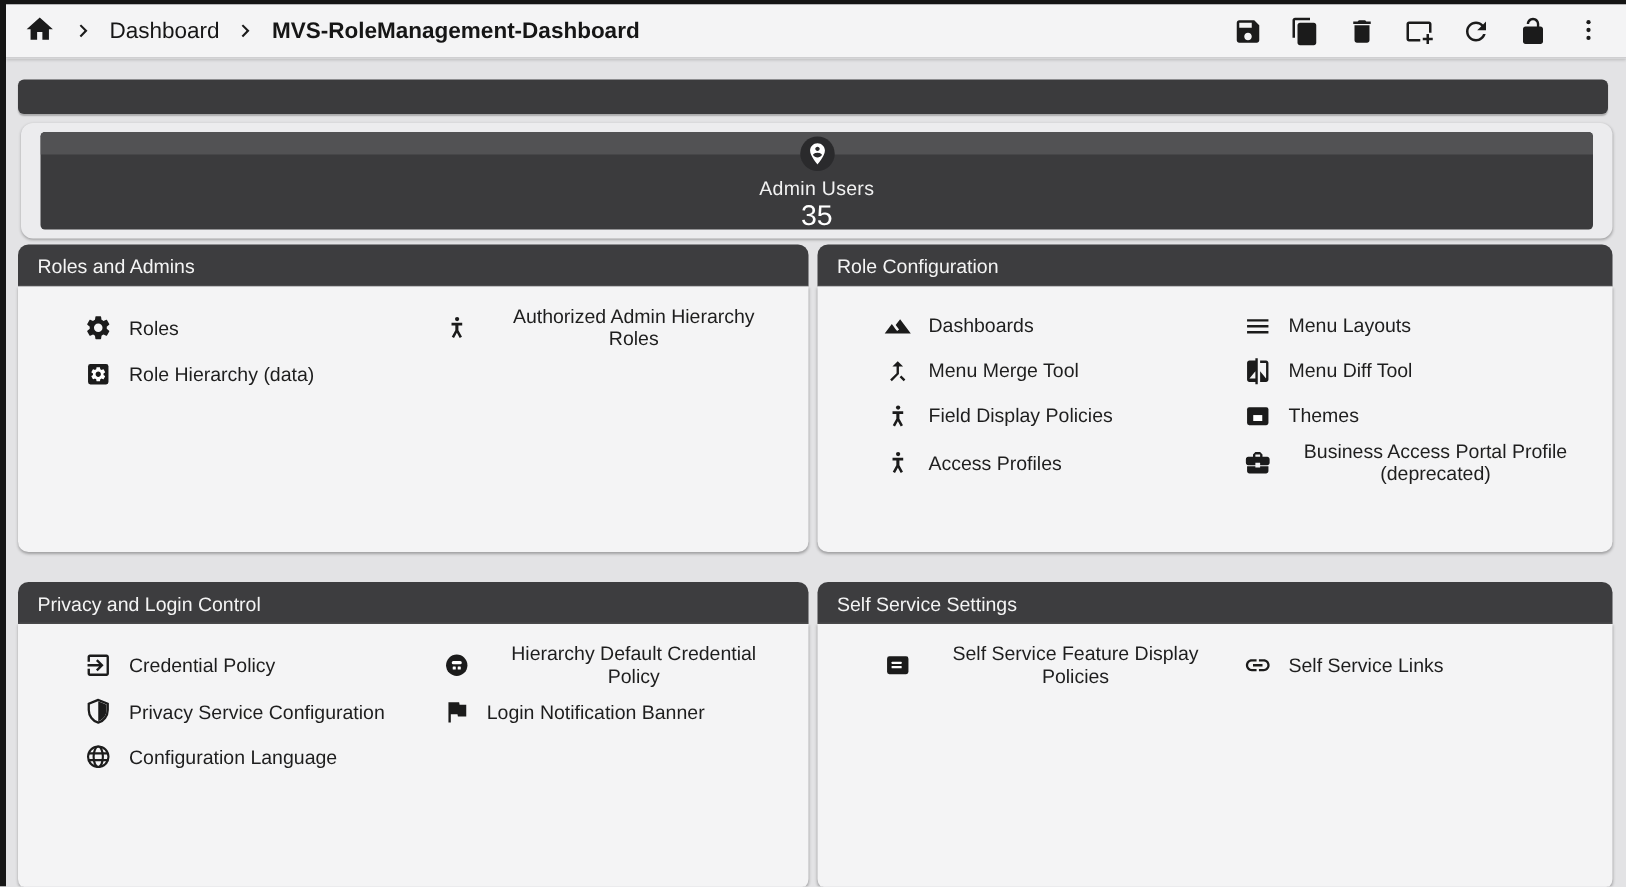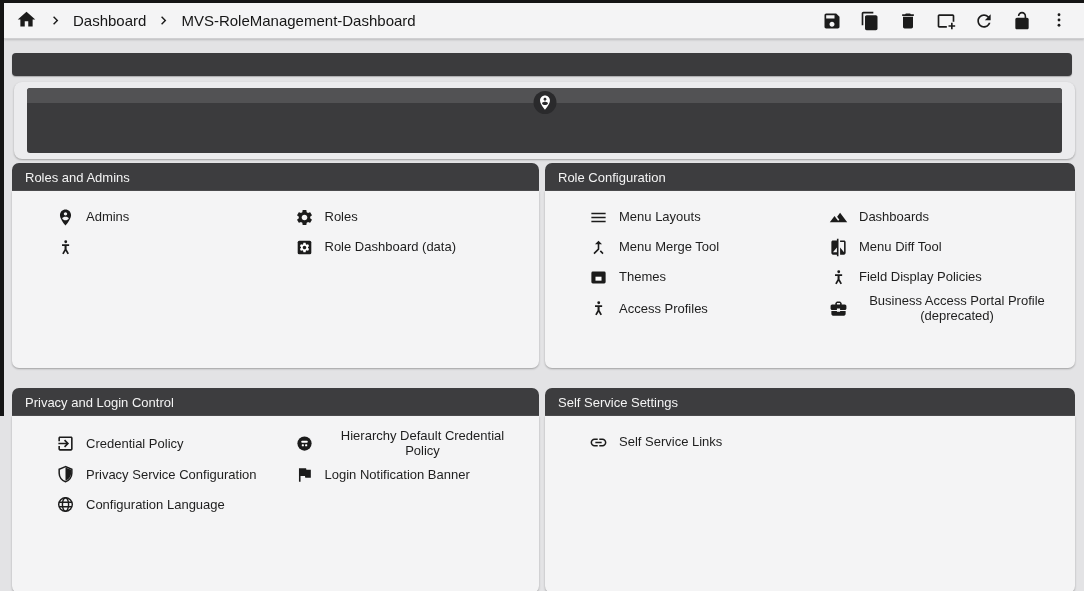--- a/index.html
+++ b/index.html
@@ -5,7 +5,7 @@
   * { margin:0; padding:0; box-sizing:border-box; }
   html,body { width:1084px; height:591px; overflow:hidden; background:#e3e3e5;
               font-family:"Liberation Sans", sans-serif; }
-  .viewport { width:1084px; height:416px; background:#e3e3e5;
+  .viewport { width:1084px; height:591px; background:#e3e3e5;
               border-top:3px solid #151515; border-left:4px solid #151515; }
 
   

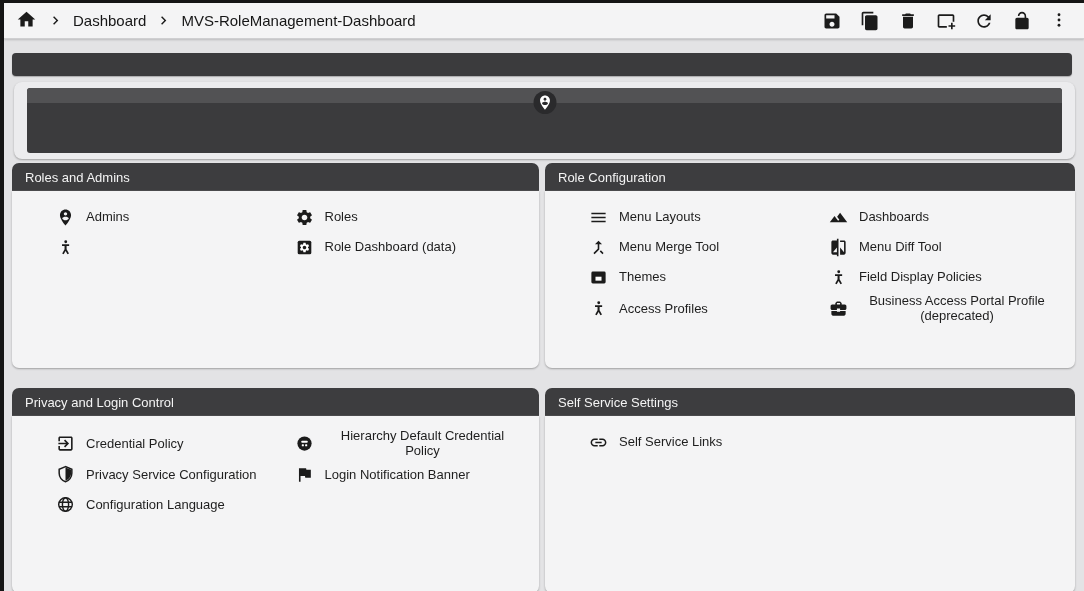--- a/index.html
+++ b/index.html
@@ -17,7 +17,7 @@
   .home-btn svg { width:21px; height:21px; }
   .crumb-sep { width:17px; height:17px; margin:0 9px; display:flex; align-items:center; }
   .crumb { font-size:15px; color:#161616; cursor:pointer; }
-  .crumb.current { font-weight:400; cursor:default;text-align:center; }
+  .crumb.current { font-weight:700; cursor:default;text-align:center; }
   .appbar-actions { margin-left:auto; display:flex; align-items:center; gap:14px; }
   .tbtn { background:none; border:none; width:24px; height:24px; display:flex;
           align-items:center; justify-content:center; cursor:pointer; }

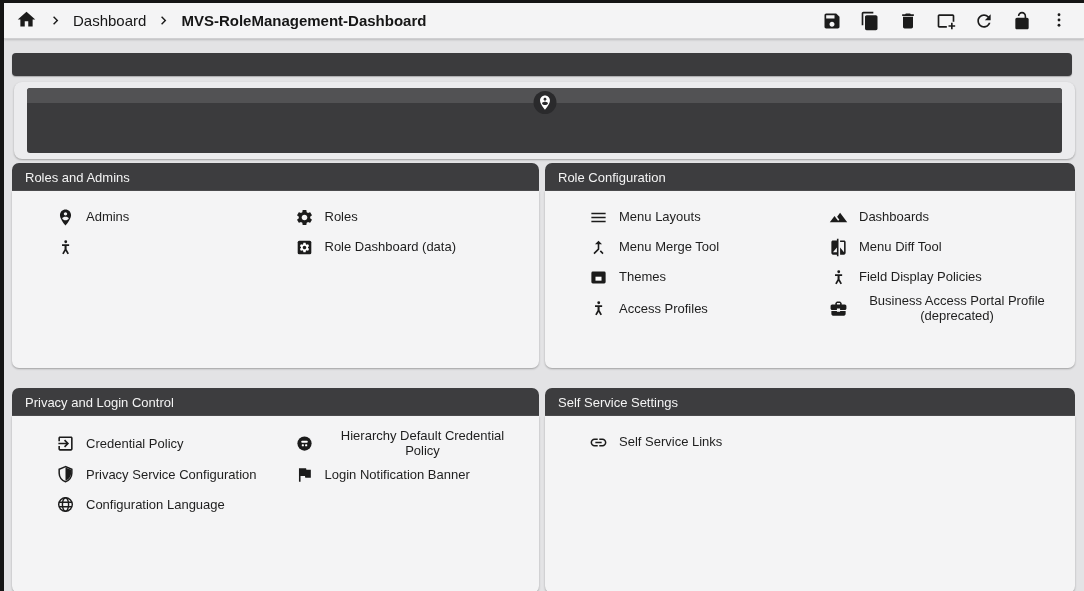--- a/index.html
+++ b/index.html
@@ -148,6 +148,10 @@
             <path fill="#fff" fill-rule="evenodd" d="M12 2C8.14 2 5 5.14 5 9c0 5.25 7 13 7 13s7-7.75 7-13c0-3.86-3.14-7-7-7zm0 3.3c1.16 0 2.1.94 2.1 2.1S13.16 9.5 12 9.5 9.9 8.56 9.9 7.4 10.84 5.3 12 5.3zm0 10.2c-1.75 0-3.29-.9-4.19-2.26.02-1.39 2.79-2.14 4.19-2.14s4.17.75 4.19 2.14c-.9 1.36-2.44 2.26-4.19 2.26z"></path>
           </svg>
         </div>
+      <div class="stat-texts">
+        <div class="stat-label">Admin Users</div>
+        <div class="stat-value">35</div>
+      </div>
     </div>
   </div>
 

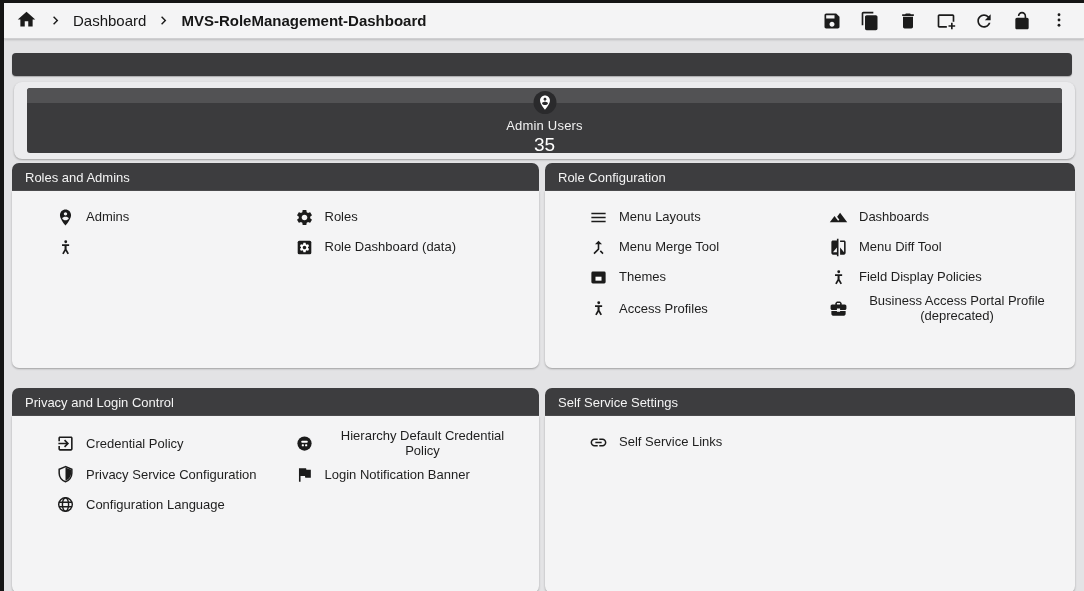--- a/index.html
+++ b/index.html
@@ -164,14 +164,6 @@
           <div class="item">
             <span class="item-icon">
               <svg viewBox="0 0 24 24">
-                <path fill-rule="evenodd" d="M12 2C8.14 2 5 5.14 5 9c0 5.25 7 13 7 13s7-7.75 7-13c0-3.86-3.14-7-7-7zm0 3.3c1.16 0 2.1.94 2.1 2.1S13.16 9.5 12 9.5 9.9 8.56 9.9 7.4 10.84 5.3 12 5.3zm0 10.2c-1.75 0-3.29-.9-4.19-2.26.02-1.39 2.79-2.14 4.19-2.14s4.17.75 4.19 2.14c-.9 1.36-2.44 2.26-4.19 2.26z"></path>
-              </svg>
-            </span>
-            <span class="item-label">Admins</span>
-          </div>
-          <div class="item">
-            <span class="item-icon">
-              <svg viewBox="0 0 24 24">
                 <path d="M19.14 12.94c.04-.3.06-.61.06-.94s-.02-.64-.07-.94l2.03-1.58c.18-.14.23-.41.12-.61l-1.92-3.32c-.12-.22-.37-.29-.59-.22l-2.39.96c-.5-.38-1.03-.7-1.62-.94l-.36-2.54c-.04-.24-.24-.41-.48-.41h-3.84c-.24 0-.43.17-.47.41l-.36 2.54c-.59.24-1.13.57-1.62.94l-2.39-.96c-.22-.08-.47 0-.59.22L2.74 8.87c-.12.21-.08.47.12.61l2.03 1.58c-.05.3-.09.63-.09.94s.02.64.07.94l-2.03 1.58c-.18.14-.23.41-.12.61l1.92 3.32c.12.22.37.29.59.22l2.39-.96c.5.38 1.03.7 1.62.94l.36 2.54c.05.24.24.41.48.41h3.84c.24 0 .44-.17.47-.41l.36-2.54c.59-.24 1.13-.56 1.62-.94l2.39.96c.22.08.47 0 .59-.22l1.92-3.32c.12-.22.07-.47-.12-.61l-2.01-1.58zM12 15.6c-1.98 0-3.6-1.62-3.6-3.6s1.62-3.6 3.6-3.6 3.6 1.62 3.6 3.6-1.62 3.6-3.6 3.6z"></path>
               </svg>
             </span>

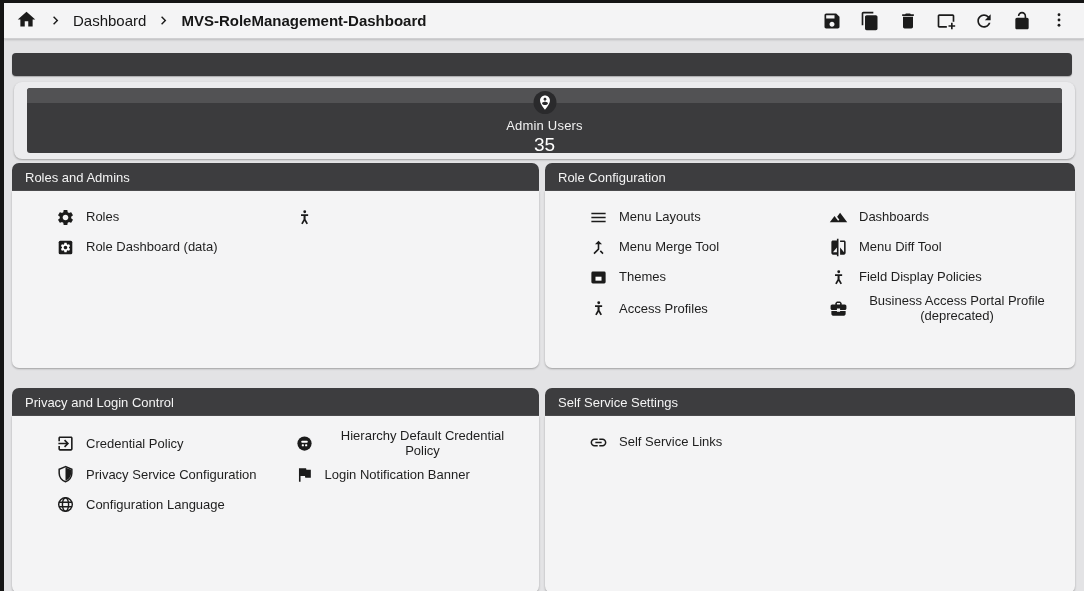--- a/index.html
+++ b/index.html
@@ -176,6 +176,7 @@
                 <path d="M7.6 7.8h9v2.2h-3.2v4.2l3 5.3-1.9 1.1-2.4-4.3-2.4 4.3-1.9-1.1 3-5.3V10H7.6z"></path>
               </svg>
             </span>
+            <span class="item-label">Authorized Admin Hierarchy Roles</span>
           </div>
           <div class="item">
             <span class="item-icon">

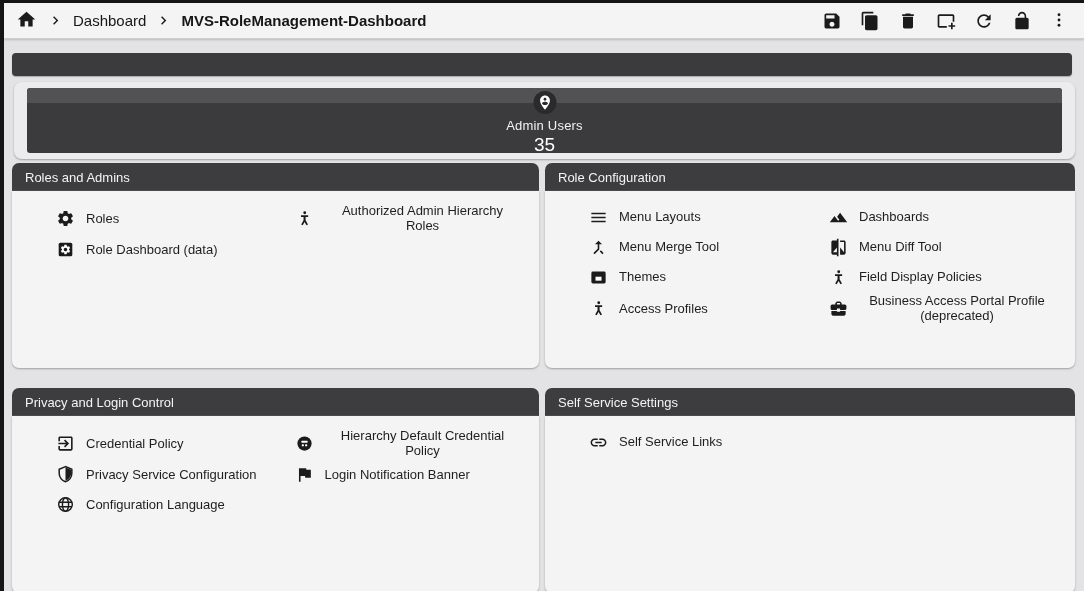--- a/index.html
+++ b/index.html
@@ -199,18 +199,18 @@
           <div class="item">
             <span class="item-icon">
               <svg viewBox="0 0 24 24">
+                <path d="M14 6l-3.75 5 2.85 3.8-1.6 1.2C9.81 13.75 7 10 7 10l-6 8h22L14 6z"></path>
+              </svg>
+            </span>
+            <span class="item-label">Dashboards</span>
+          </div>
+          <div class="item">
+            <span class="item-icon">
+              <svg viewBox="0 0 24 24">
                 <path d="M3 18h18v-2H3v2zm0-5h18v-2H3v2zm0-7v2h18V6H3z"></path>
               </svg>
             </span>
             <span class="item-label">Menu Layouts</span>
-          </div>
-          <div class="item">
-            <span class="item-icon">
-              <svg viewBox="0 0 24 24">
-                <path d="M14 6l-3.75 5 2.85 3.8-1.6 1.2C9.81 13.75 7 10 7 10l-6 8h22L14 6z"></path>
-              </svg>
-            </span>
-            <span class="item-label">Dashboards</span>
           </div>
           <div class="item">
             <span class="item-icon">

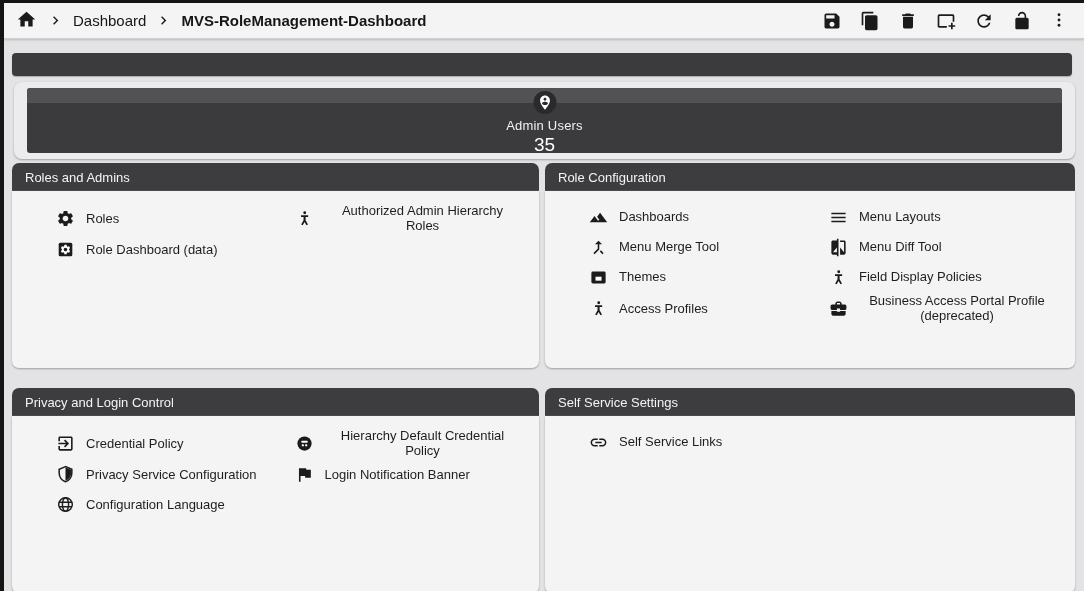--- a/index.html
+++ b/index.html
@@ -187,7 +187,7 @@
                 </g>
               </svg>
             </span>
-            <span class="item-label">Role Dashboard (data)</span>
+            <span class="item-label">Role Hierarchy (data)</span>
           </div>
         </div>
     </div>

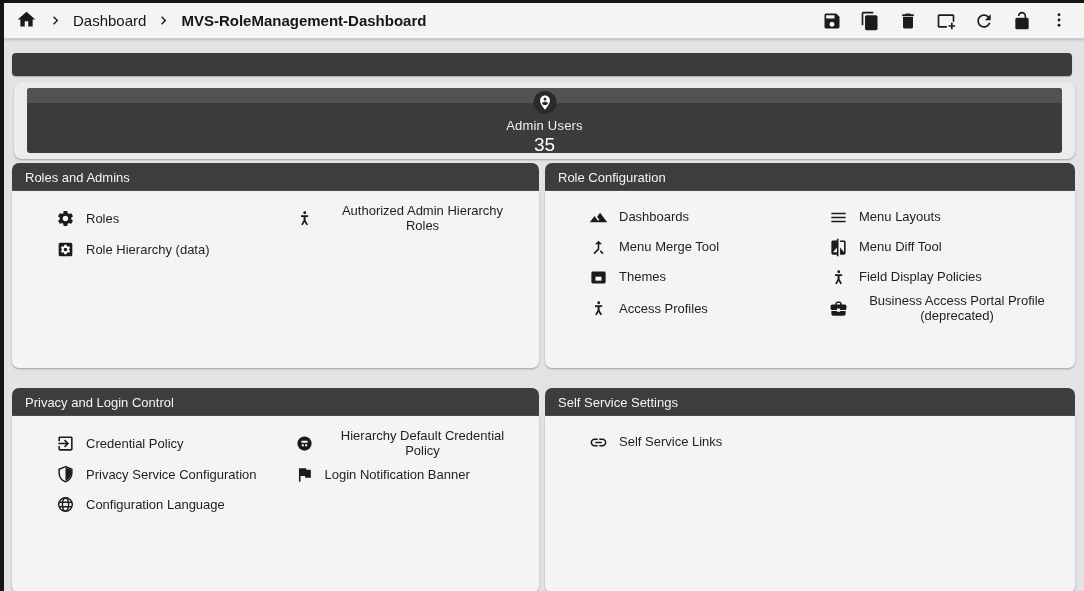--- a/index.html
+++ b/index.html
@@ -231,20 +231,20 @@
           <div class="item">
             <span class="item-icon">
               <svg viewBox="0 0 24 24">
+                <circle cx="12.3" cy="4.7" r="1.8"></circle>
+                <path d="M7.6 7.8h9v2.2h-3.2v4.2l3 5.3-1.9 1.1-2.4-4.3-2.4 4.3-1.9-1.1 3-5.3V10H7.6z"></path>
+              </svg>
+            </span>
+            <span class="item-label">Field Display Policies</span>
+          </div>
+          <div class="item">
+            <span class="item-icon">
+              <svg viewBox="0 0 24 24">
                 <rect x="3" y="4.5" width="18" height="15" rx="1.8"></rect>
                 <rect x="8.2" y="11" width="7.6" height="5" fill="#fff"></rect>
               </svg>
             </span>
             <span class="item-label">Themes</span>
-          </div>
-          <div class="item">
-            <span class="item-icon">
-              <svg viewBox="0 0 24 24">
-                <circle cx="12.3" cy="4.7" r="1.8"></circle>
-                <path d="M7.6 7.8h9v2.2h-3.2v4.2l3 5.3-1.9 1.1-2.4-4.3-2.4 4.3-1.9-1.1 3-5.3V10H7.6z"></path>
-              </svg>
-            </span>
-            <span class="item-label">Field Display Policies</span>
           </div>
           <div class="item">
             <span class="item-icon">

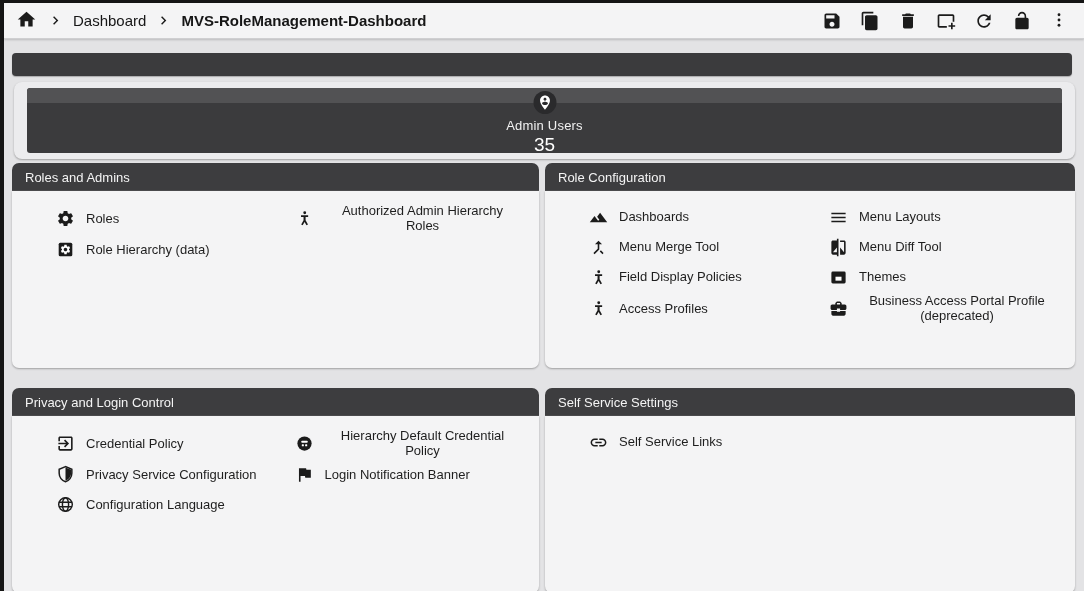--- a/index.html
+++ b/index.html
@@ -328,6 +328,16 @@
           <div class="item">
             <span class="item-icon">
               <svg viewBox="0 0 24 24">
+                <rect x="3" y="4.5" width="18" height="15" rx="2"></rect>
+                <rect x="6.8" y="9" width="8.5" height="1.9" rx=".5" fill="#fff"></rect>
+                <rect x="6.8" y="12.6" width="8.5" height="1.9" rx=".5" fill="#fff"></rect>
+              </svg>
+            </span>
+            <span class="item-label">Self Service Feature Display Policies</span>
+          </div>
+          <div class="item">
+            <span class="item-icon">
+              <svg viewBox="0 0 24 24">
                 <path d="M3.9 12c0-1.71 1.39-3.1 3.1-3.1h4V7H7c-2.76 0-5 2.24-5 5s2.24 5 5 5h4v-1.9H7c-1.71 0-3.1-1.39-3.1-3.1zM8 13h8v-2H8v2zm9-6h-4v1.9h4c1.71 0 3.1 1.39 3.1 3.1s-1.39 3.1-3.1 3.1h-4V17h4c2.76 0 5-2.24 5-5s-2.24-5-5-5z"></path>
               </svg>
             </span>

